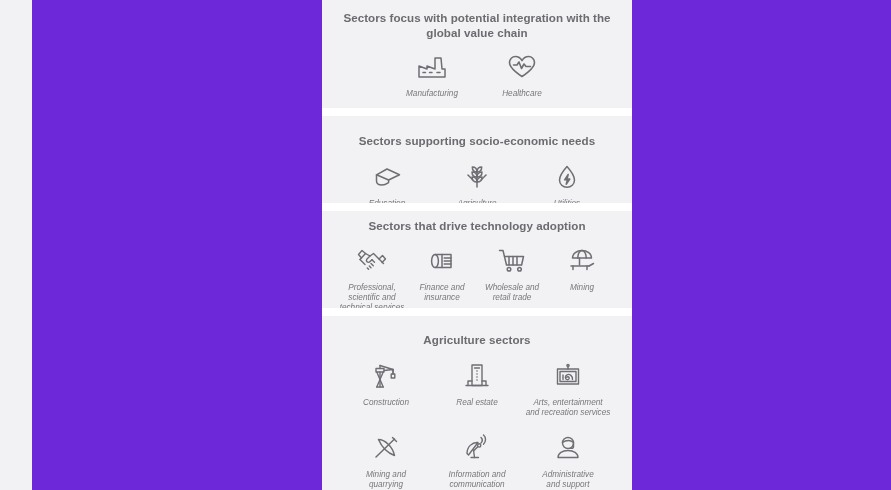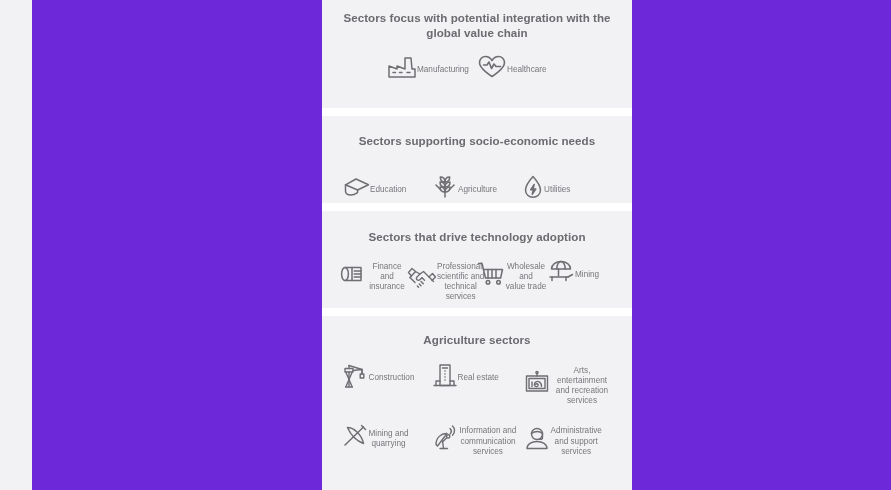--- a/index.html
+++ b/index.html
@@ -70,9 +70,10 @@
 
   .item {
     display: flex;
-    flex-direction: row;
+    flex-direction: column;
     align-items: center;
     box-sizing: border-box;
+    font-style: italic;
   }
 
   .item-icon {

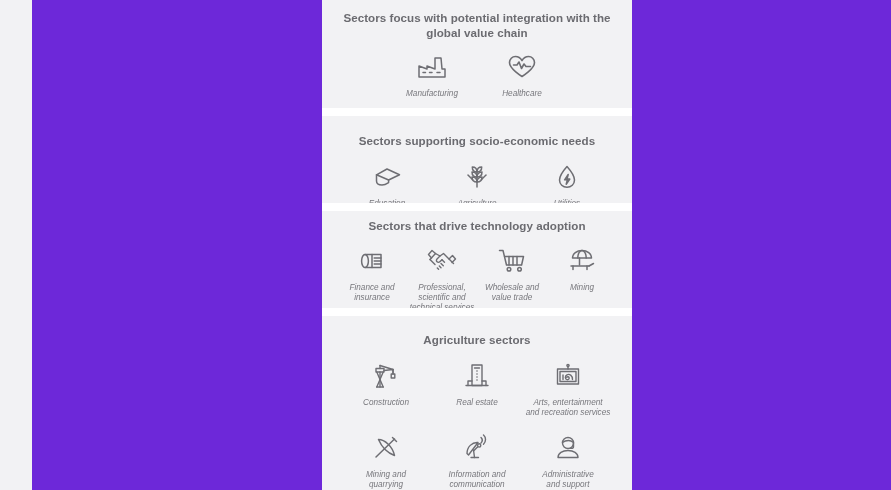--- a/index.html
+++ b/index.html
@@ -206,22 +206,6 @@
 
         <div class="item">
           <div class="item-icon">
-            <svg width="30" height="22" viewBox="0 0 30 22" fill="none" stroke="#6e6e73" stroke-width="1.5" stroke-linejoin="round" stroke-linecap="round">
-              <ellipse cx="8" cy="11" rx="3.4" ry="6.5"></ellipse>
-              <path d="M8 4.5 L15 4.5"></path>
-              <path d="M8 17.5 L15 17.5"></path>
-              <path d="M15 4.5 L15 17.5 L24 17.5 L24 4.5 Z"></path>
-              <path d="M17.2 8 L24 8"></path>
-              <path d="M17.2 11 L24 11"></path>
-              <path d="M17.2 14 L24 14"></path>
-            </svg>
-          </div>
-          <div class="item-label">Finance and
-insurance</div>
-        </div>
-
-        <div class="item">
-          <div class="item-icon">
             <svg width="30" height="26" viewBox="0 0 30 26" fill="none" stroke="#6e6e73" stroke-width="1.4" stroke-linejoin="round" stroke-linecap="round">
               <path d="M3 11.5 L8.5 5.5 L13 8 L16.5 5.5 L22 11 L26.5 15.5"></path>
               <path d="M3 11.5 L8 16.5"></path>
@@ -237,6 +221,22 @@
           <div class="item-label">Professional,
 scientific and
 technical services</div>
+        </div>
+
+        <div class="item">
+          <div class="item-icon">
+            <svg width="30" height="22" viewBox="0 0 30 22" fill="none" stroke="#6e6e73" stroke-width="1.5" stroke-linejoin="round" stroke-linecap="round">
+              <ellipse cx="8" cy="11" rx="3.4" ry="6.5"></ellipse>
+              <path d="M8 4.5 L15 4.5"></path>
+              <path d="M8 17.5 L15 17.5"></path>
+              <path d="M15 4.5 L15 17.5 L24 17.5 L24 4.5 Z"></path>
+              <path d="M17.2 8 L24 8"></path>
+              <path d="M17.2 11 L24 11"></path>
+              <path d="M17.2 14 L24 14"></path>
+            </svg>
+          </div>
+          <div class="item-label">Finance and
+insurance</div>
         </div>
 
         <div class="item">

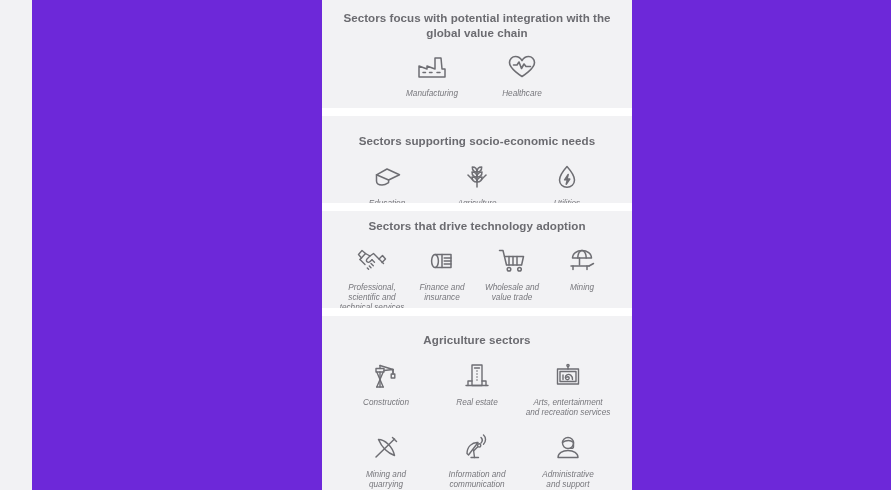--- a/index.html
+++ b/index.html
@@ -252,7 +252,7 @@
             </svg>
           </div>
           <div class="item-label">Wholesale and
-value trade</div>
+retail trade</div>
         </div>
 
         <div class="item">

